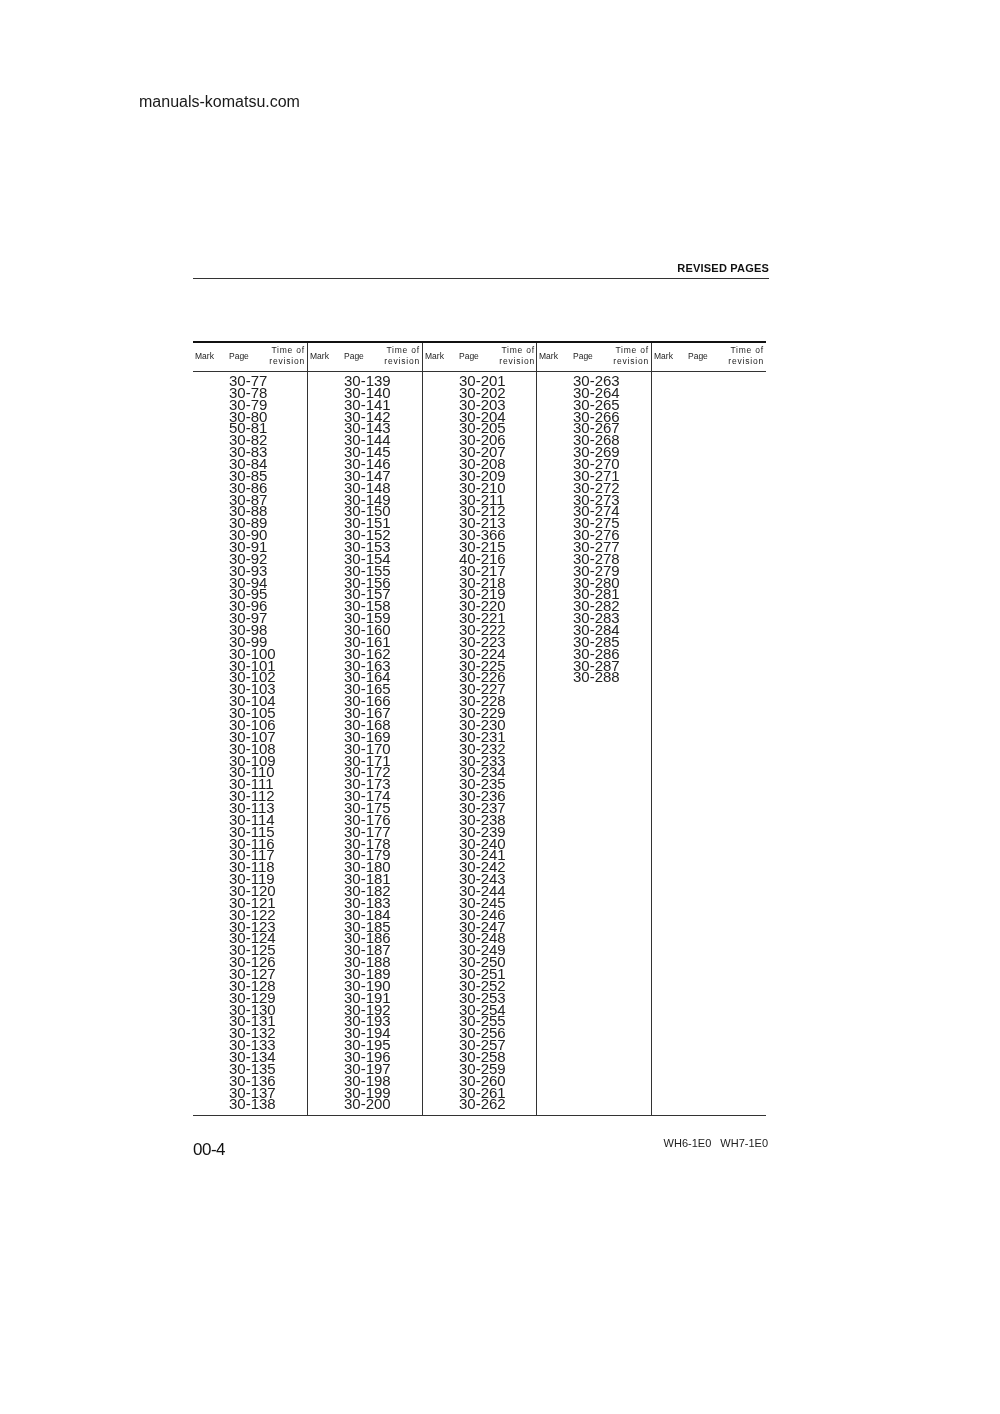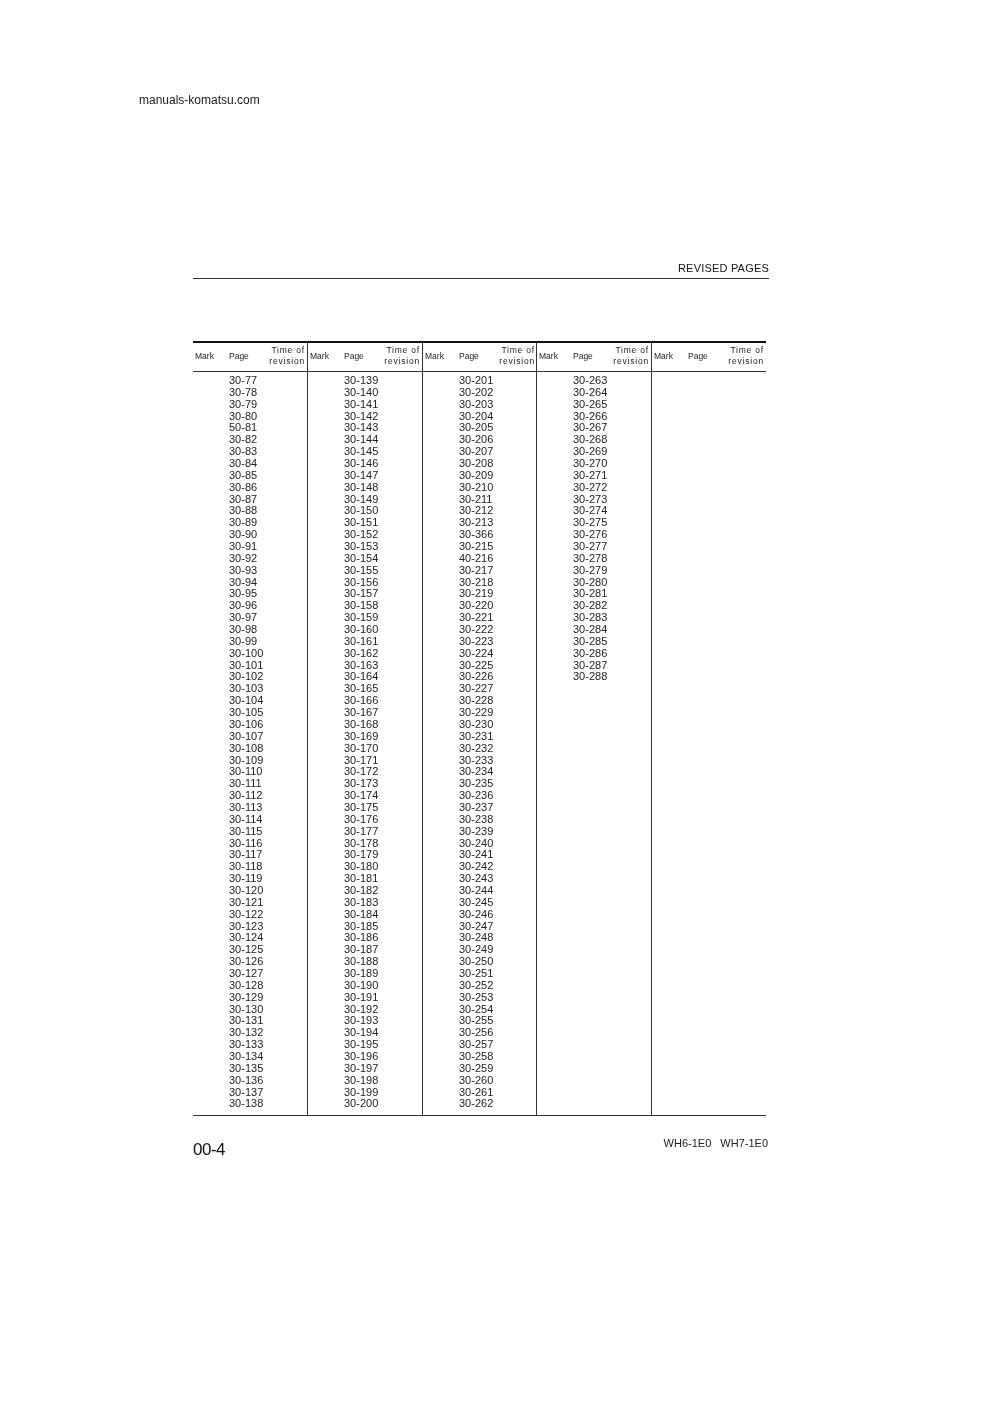--- a/index.html
+++ b/index.html
@@ -4,7 +4,7 @@
 <style>
   html, body { margin:0; padding:0; background:#fff; }
   body { width:1000px; height:1414px; position:relative; overflow:hidden; font-family:"Liberation Sans", sans-serif; color:#111; }
-  .watermark { position:absolute; left:139px; top:93px; font-size:12px; color:#1a1a1a; }
+  .watermark { position:absolute; left:139px; top:93px; font-size:16px; color:#1a1a1a; }
   .header-title { position:absolute; right:231px; top:262px; font-size:11px; font-weight:normal; letter-spacing:0.2px; }
   .header-rule { position:absolute; left:193px; top:278px; width:576px; height:1px; background:#333; }
   .table { position:absolute; left:193px; top:341px; width:573px; height:775px; }

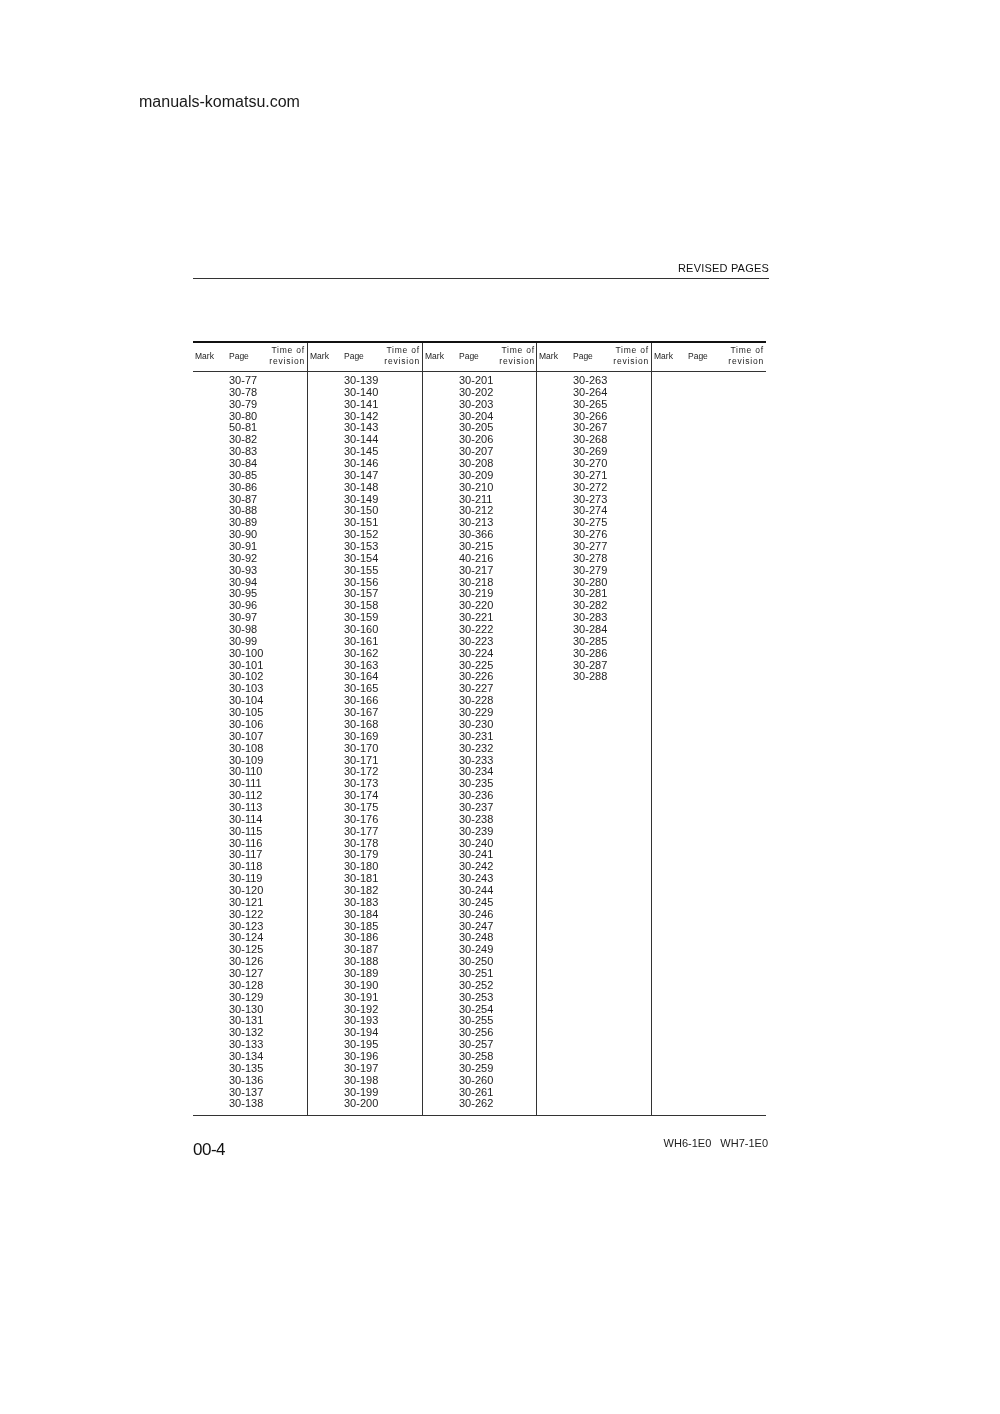--- a/index.html
+++ b/index.html
@@ -5,7 +5,7 @@
   html, body { margin:0; padding:0; background:#fff; }
   body { width:1000px; height:1414px; position:relative; overflow:hidden; font-family:"Liberation Sans", sans-serif; color:#111; }
   .watermark { position:absolute; left:139px; top:93px; font-size:16px; color:#1a1a1a; }
-  .header-title { position:absolute; right:231px; top:262px; font-size:11px; font-weight:normal; letter-spacing:0.2px; }
+  .header-title { position:absolute; right:231px; top:262px; font-size:11px; font-weight:bold; letter-spacing:0.2px; }
   .header-rule { position:absolute; left:193px; top:278px; width:576px; height:1px; background:#333; }
   .table { position:absolute; left:193px; top:341px; width:573px; height:775px; }
   .table-top { position:absolute; left:0; top:0; width:573px; height:2px; background:#111; }

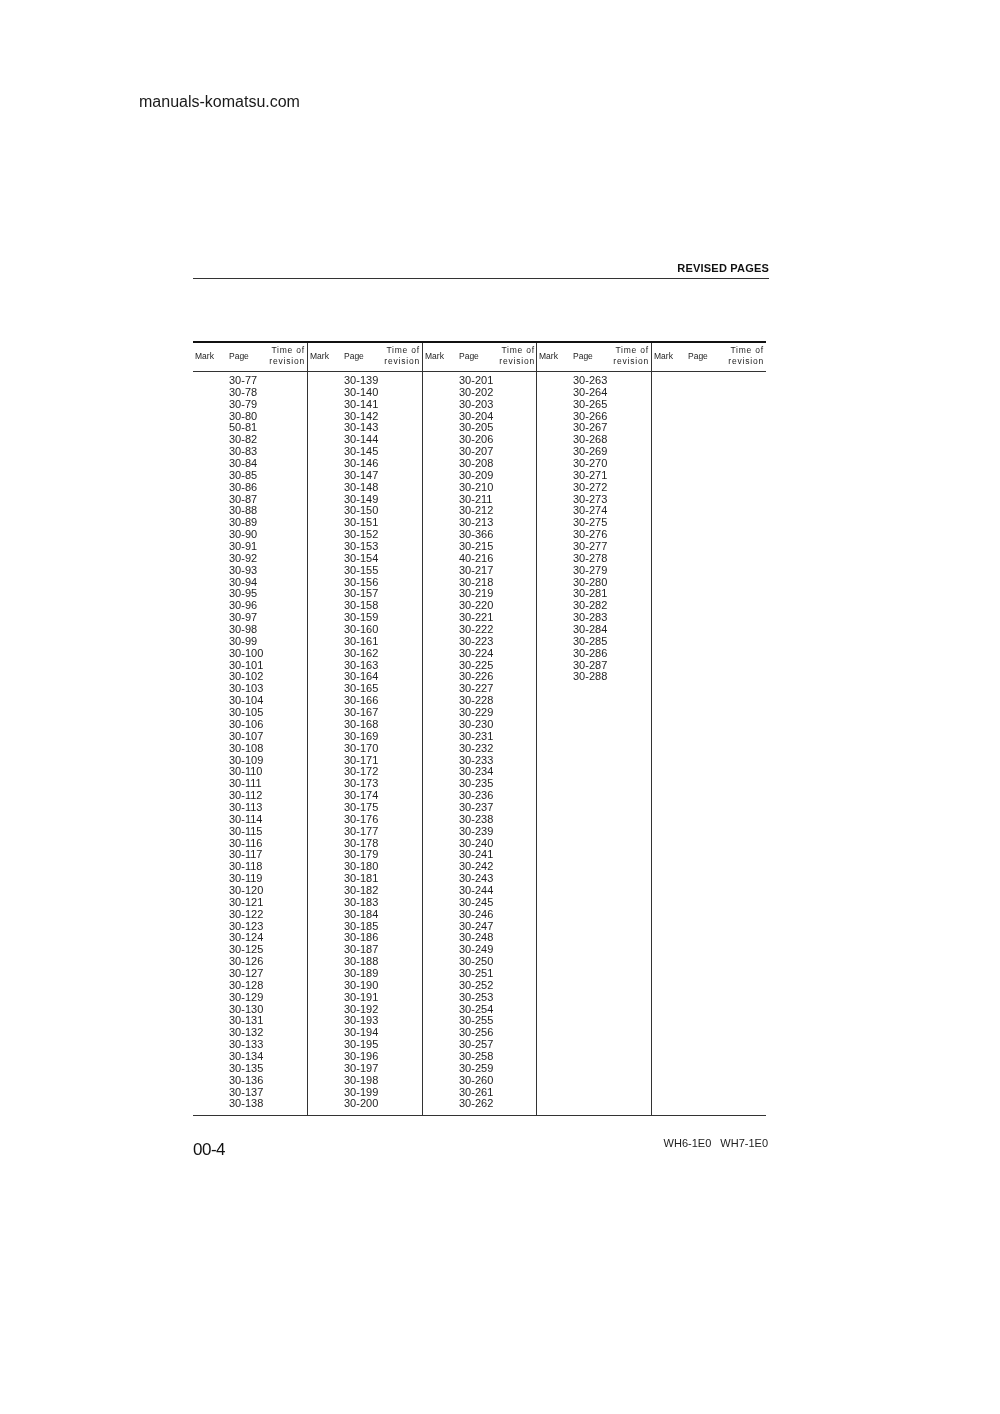--- a/index.html
+++ b/index.html
@@ -17,7 +17,7 @@
   .hmark { left:2px; top:10px; }
   .hpage { left:36px; top:10px; }
   .htime { right:2px; top:4px; text-align:right; line-height:11px; letter-spacing:0.8px; }
-  .pages { position:absolute; left:36px; top:34px; font-size:11px; line-height:11.87px; color:#222; }
+  .pages { position:absolute; left:36px; top:34px; font-size:15px; line-height:11.87px; color:#222; }
   .pages div { height:11.87px; }
   .page-num { position:absolute; left:193px; top:1134px; font-size:17px; color:#111; letter-spacing:-0.5px;margin-top:6px; }
   .model { position:absolute; right:232px; top:1137px; font-size:11px; color:#222; word-spacing:6px;text-align:center; }

